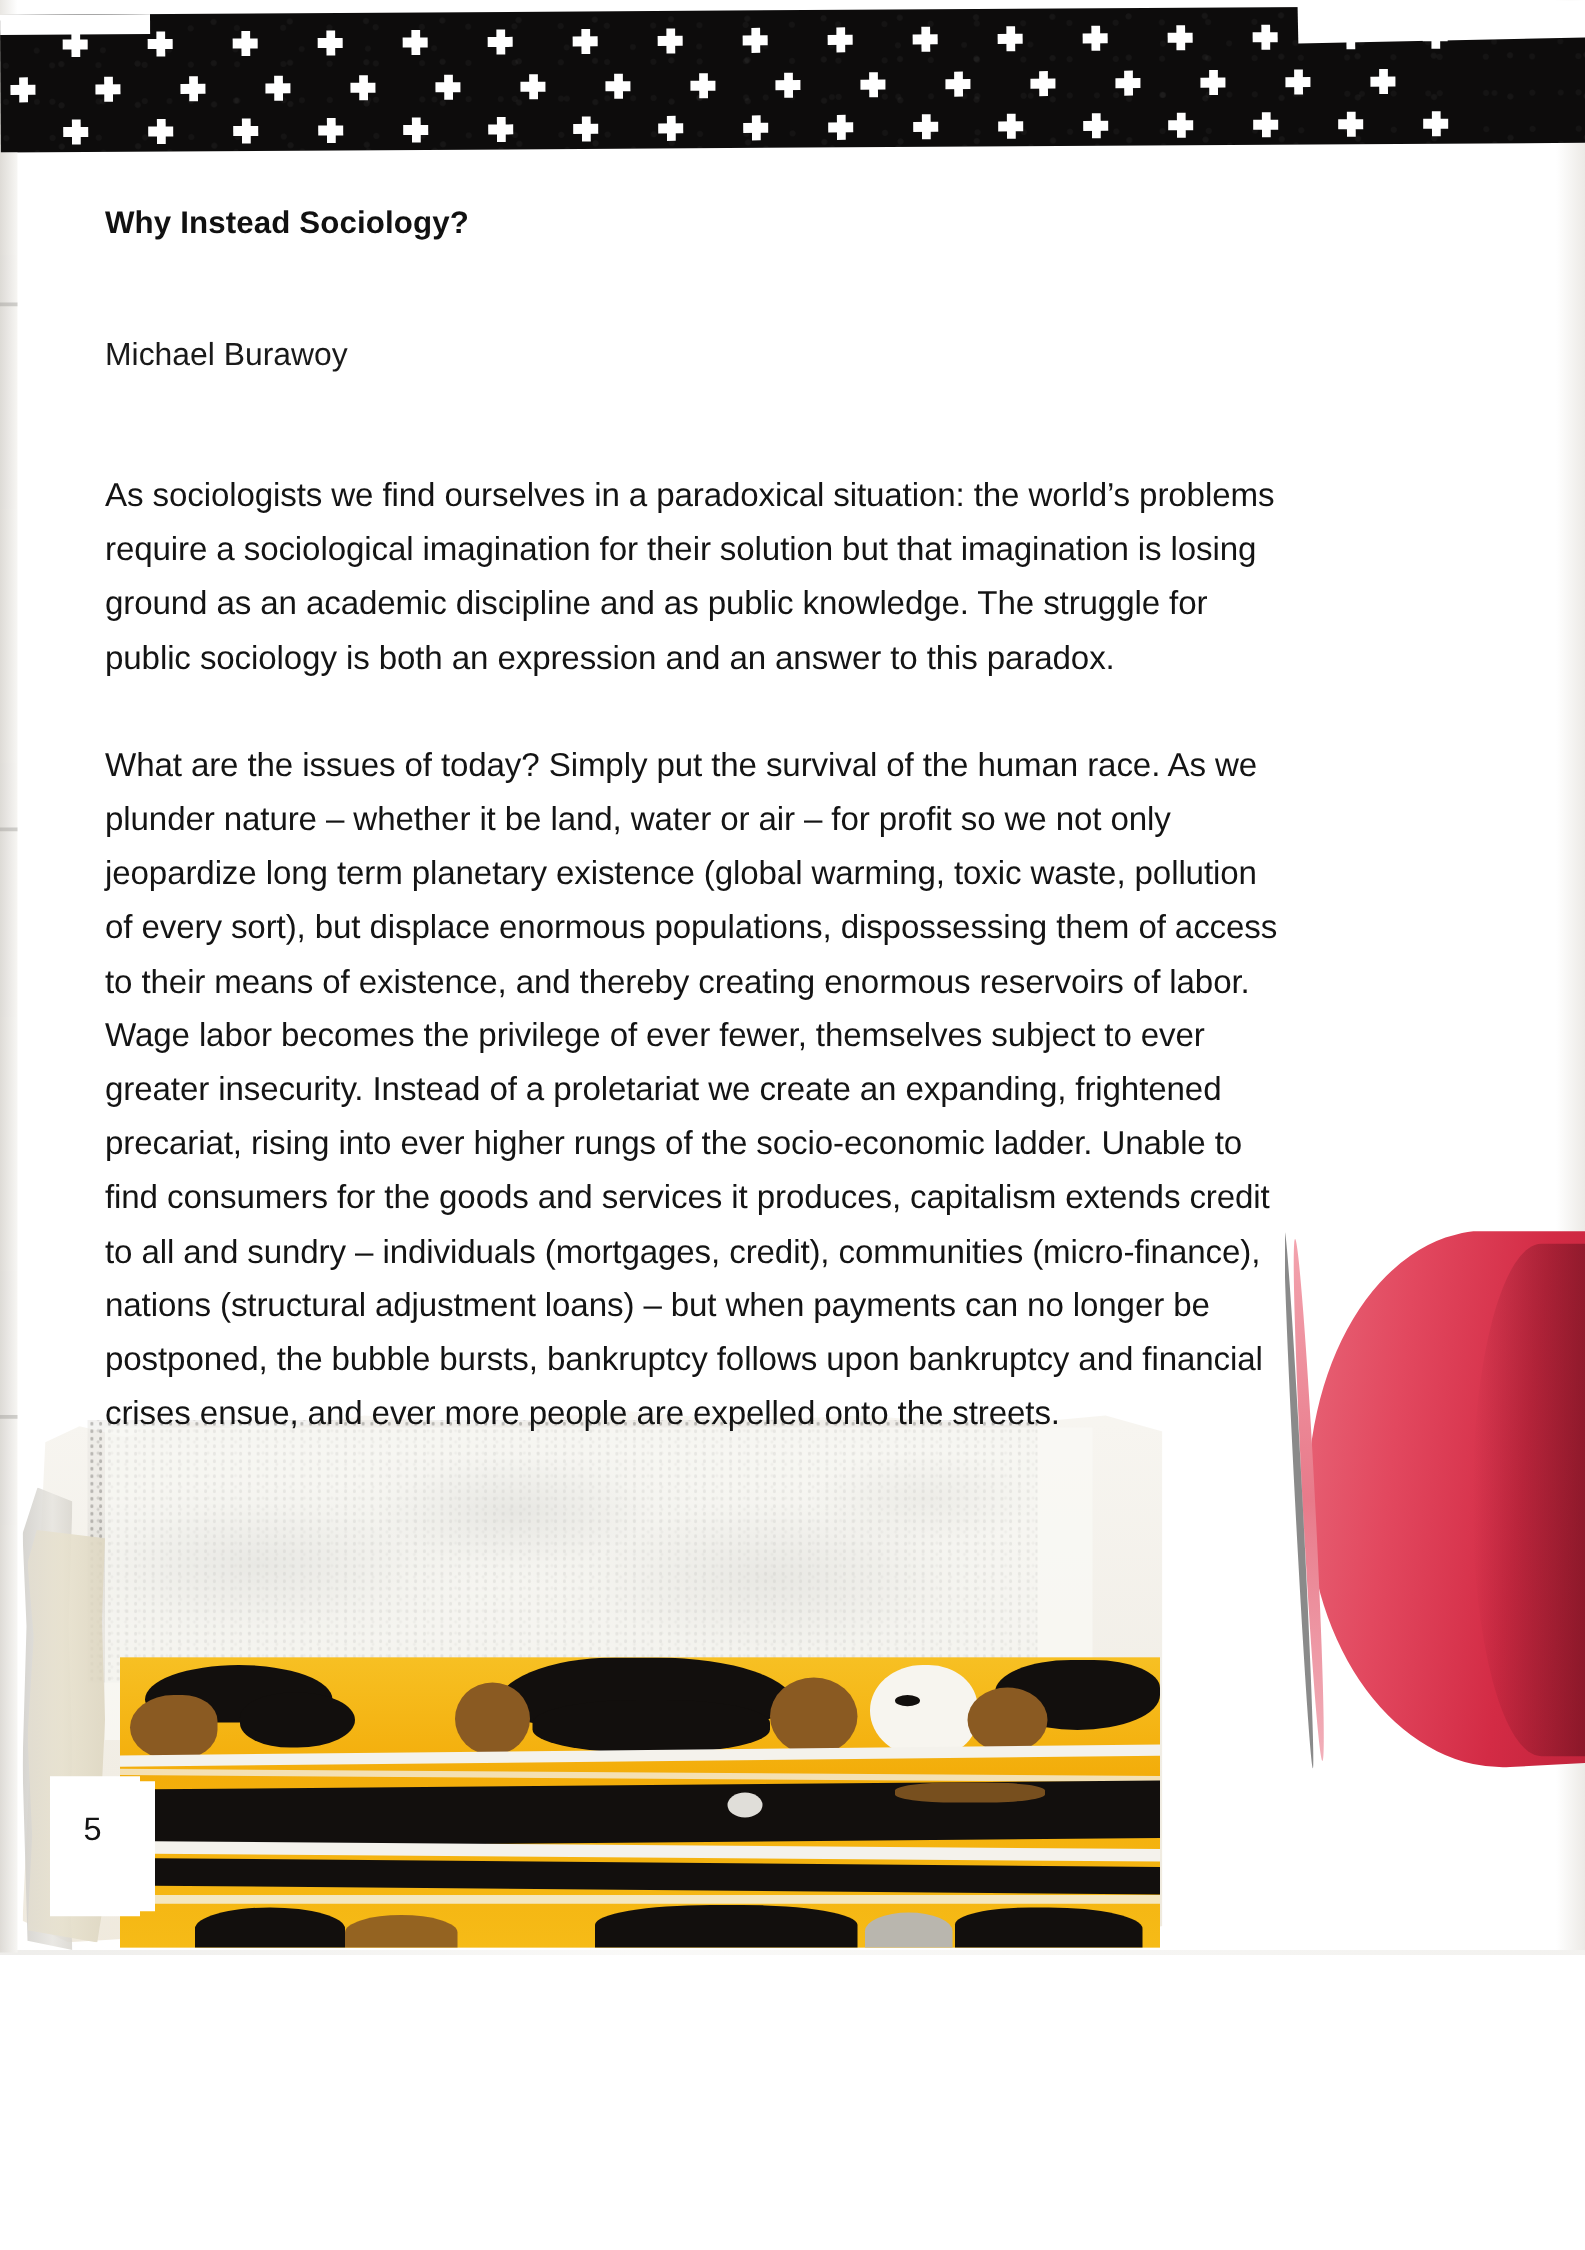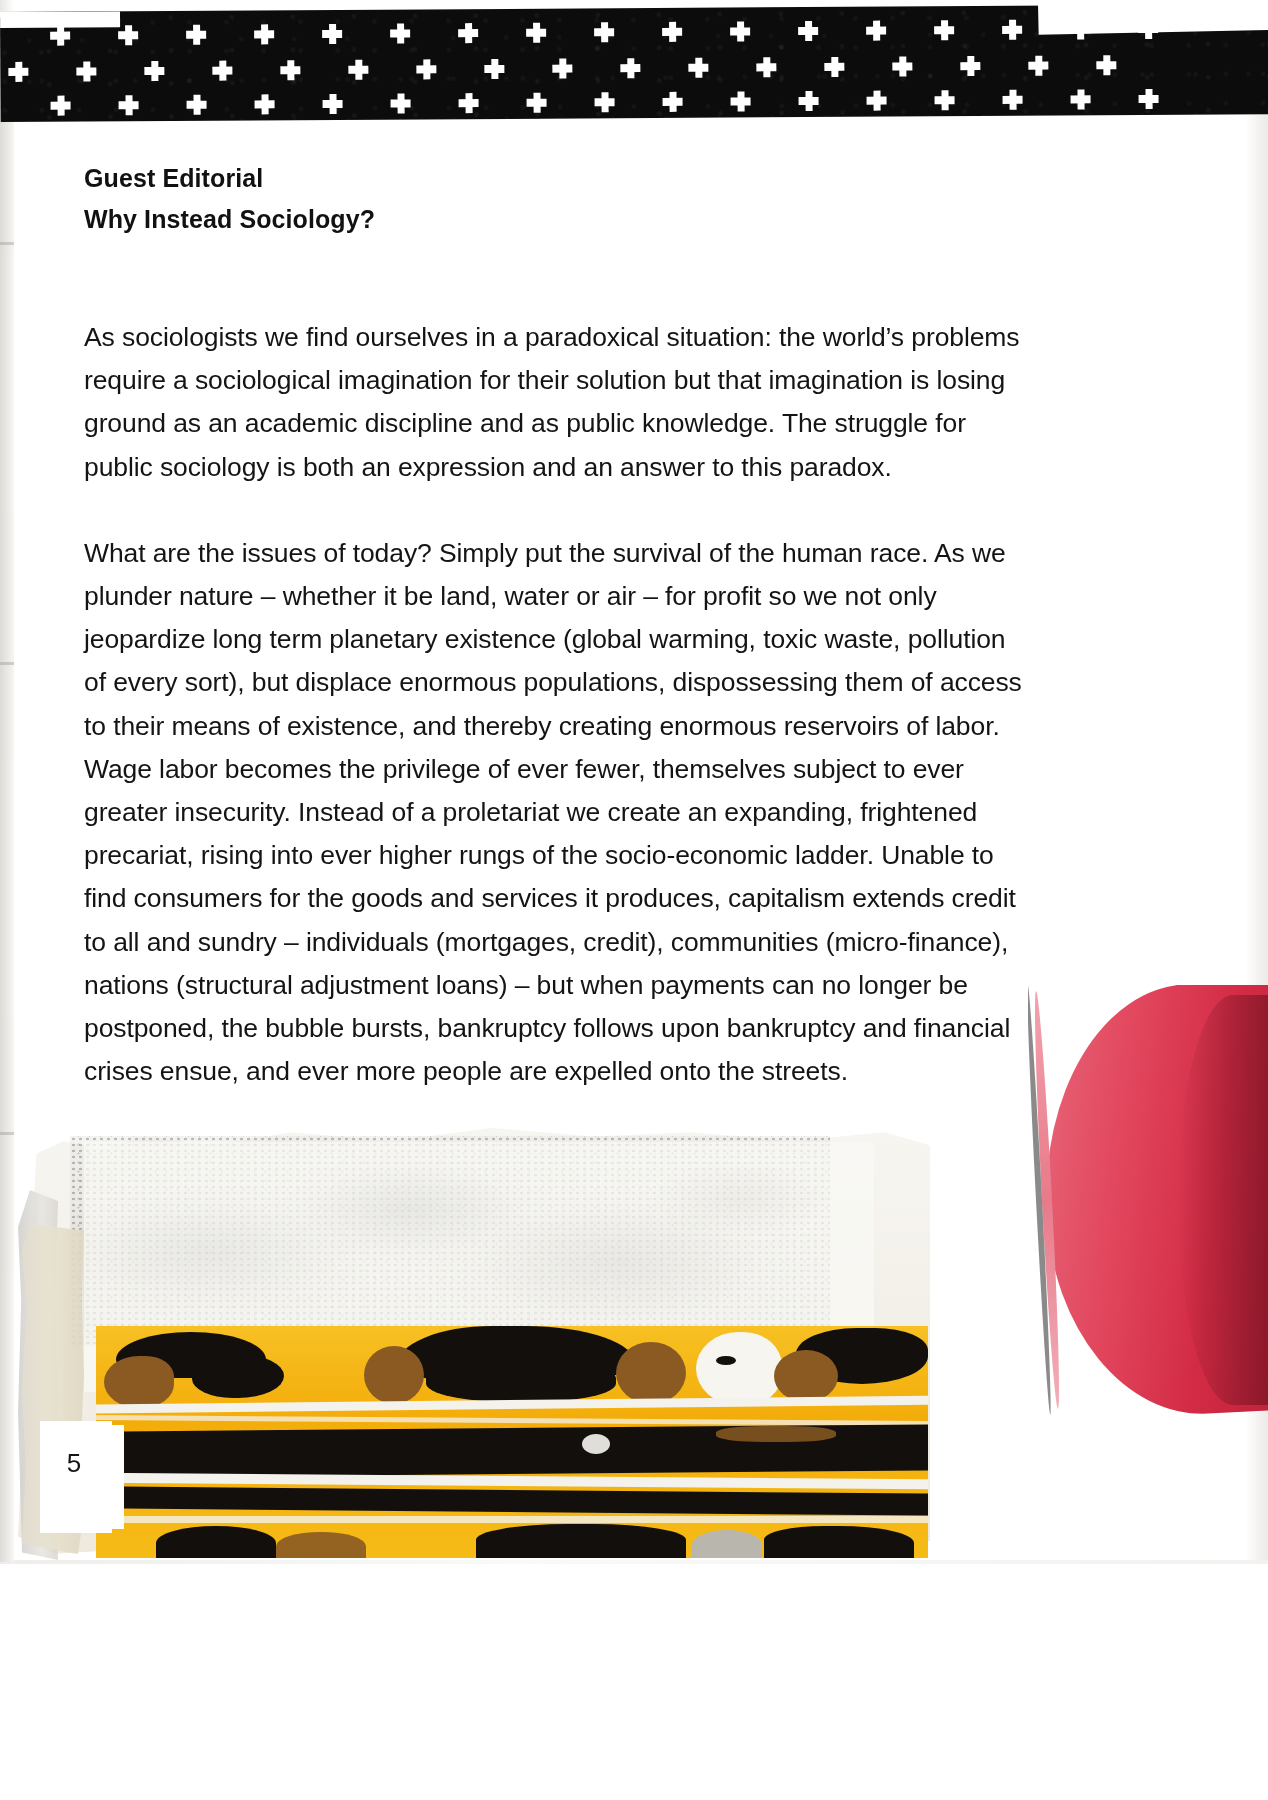--- a/index.html
+++ b/index.html
@@ -438,7 +438,6 @@
 
   <div id="content">
 
-    <div class="titleline">Guest Editorial</div>
     <div class="titleline">Why Instead Sociology?</div>
 
 

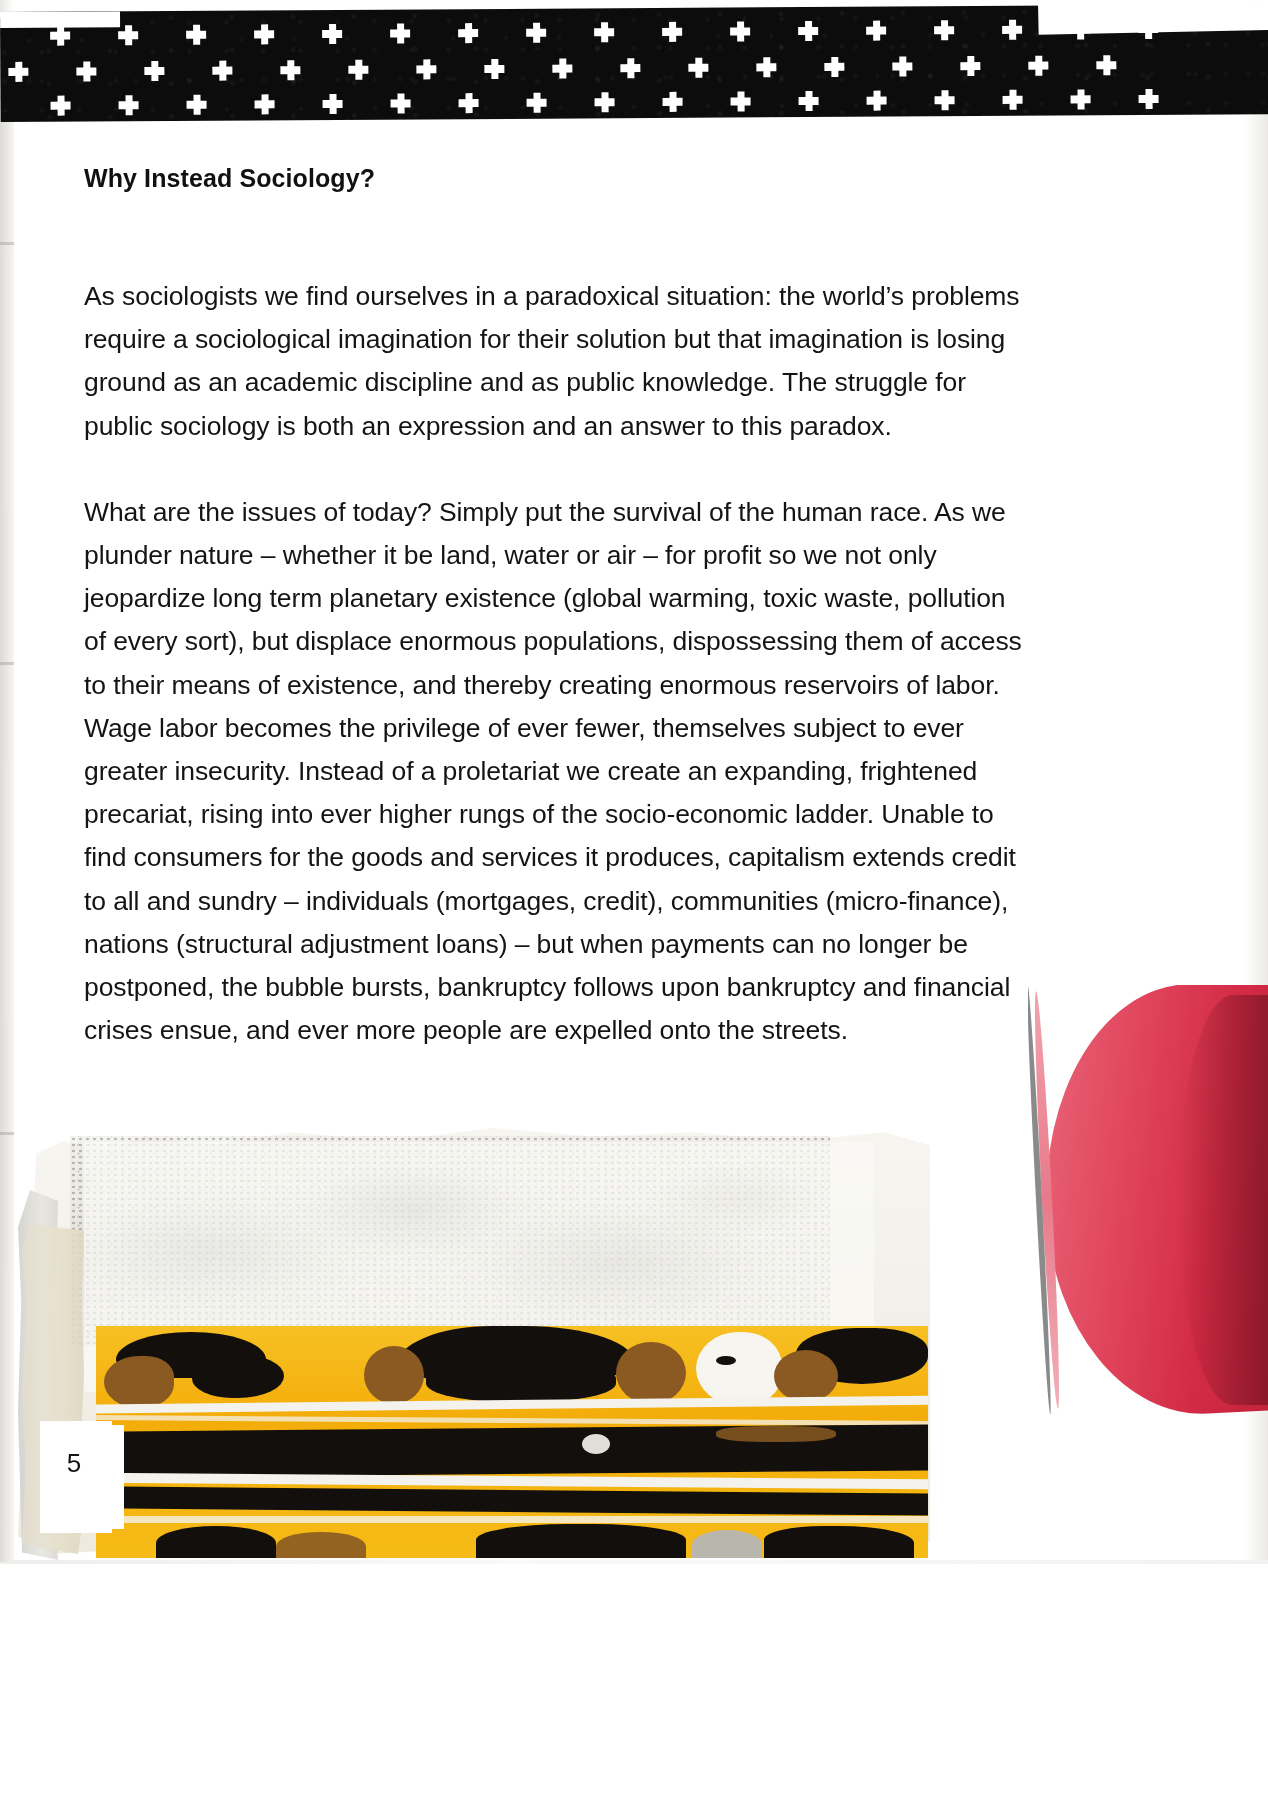--- a/index.html
+++ b/index.html
@@ -440,6 +440,7 @@
 
     <div class="titleline">Why Instead Sociology?</div>
 
+    <div class="author">Michael Burawoy</div>
 
     <p class="body" id="p1">As sociologists we find ourselves in a paradoxical situation:  the world’s problems require a sociological imagination for their solution but that imagination is losing ground as an academic discipline and as public knowledge. The struggle for public sociology is both an expression and an answer to this paradox.</p>
 

